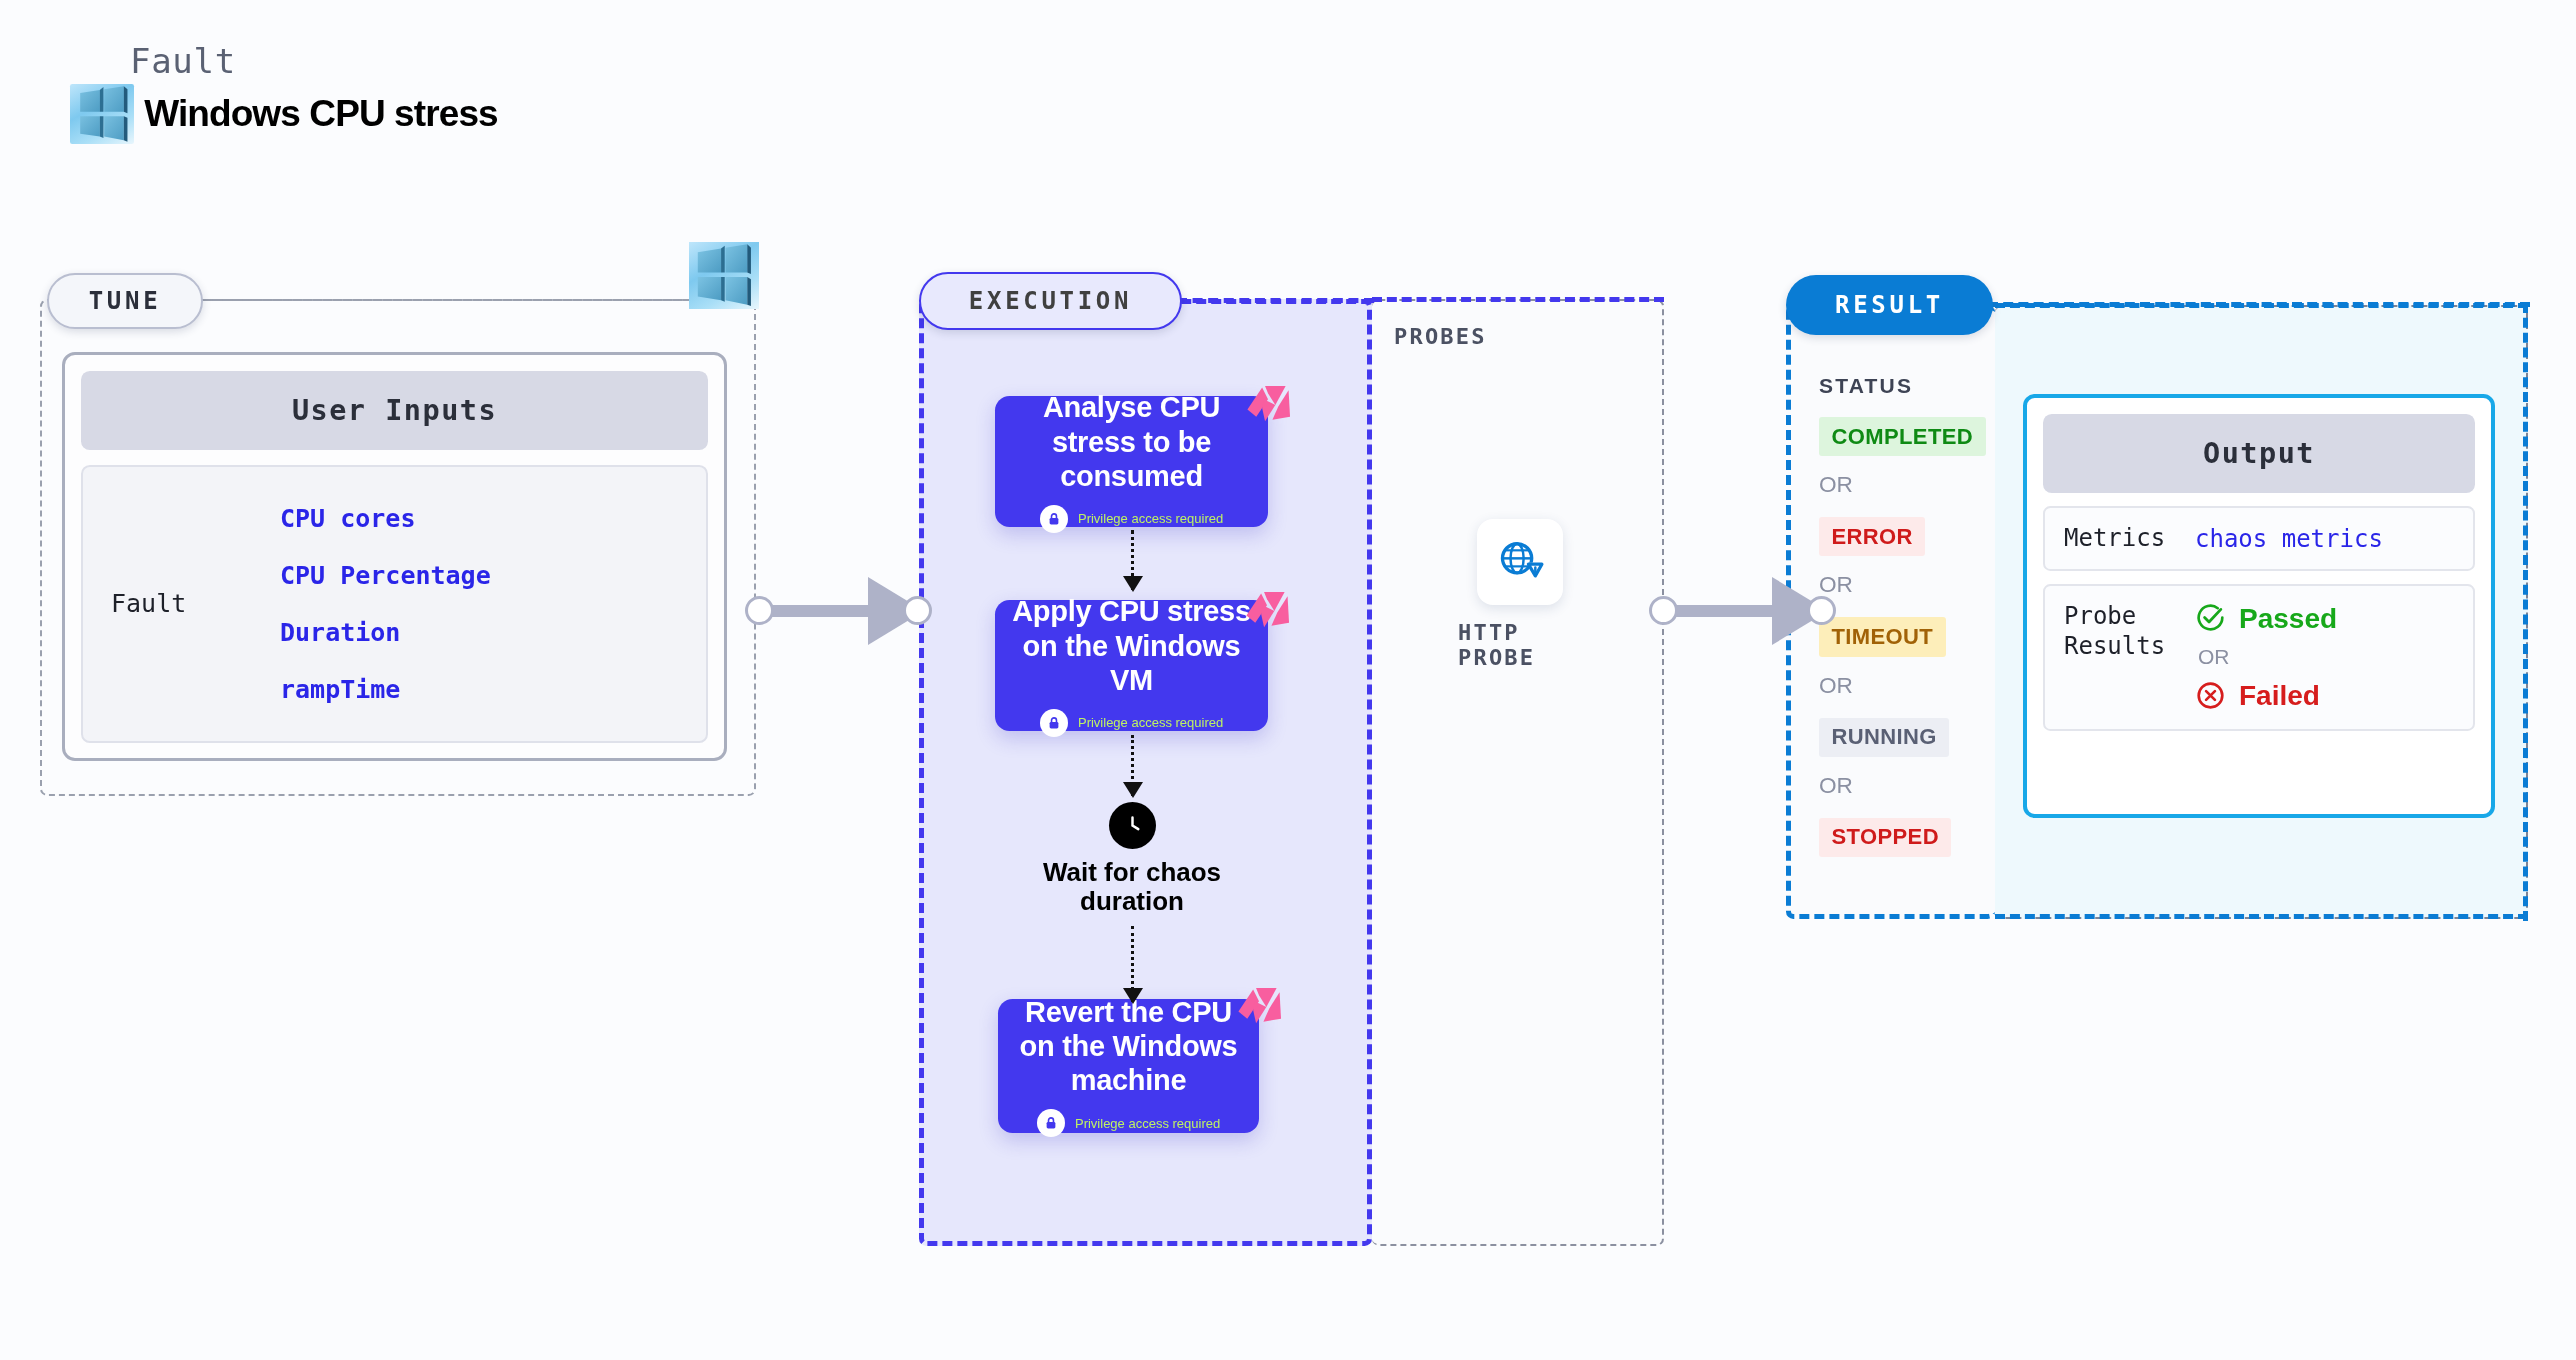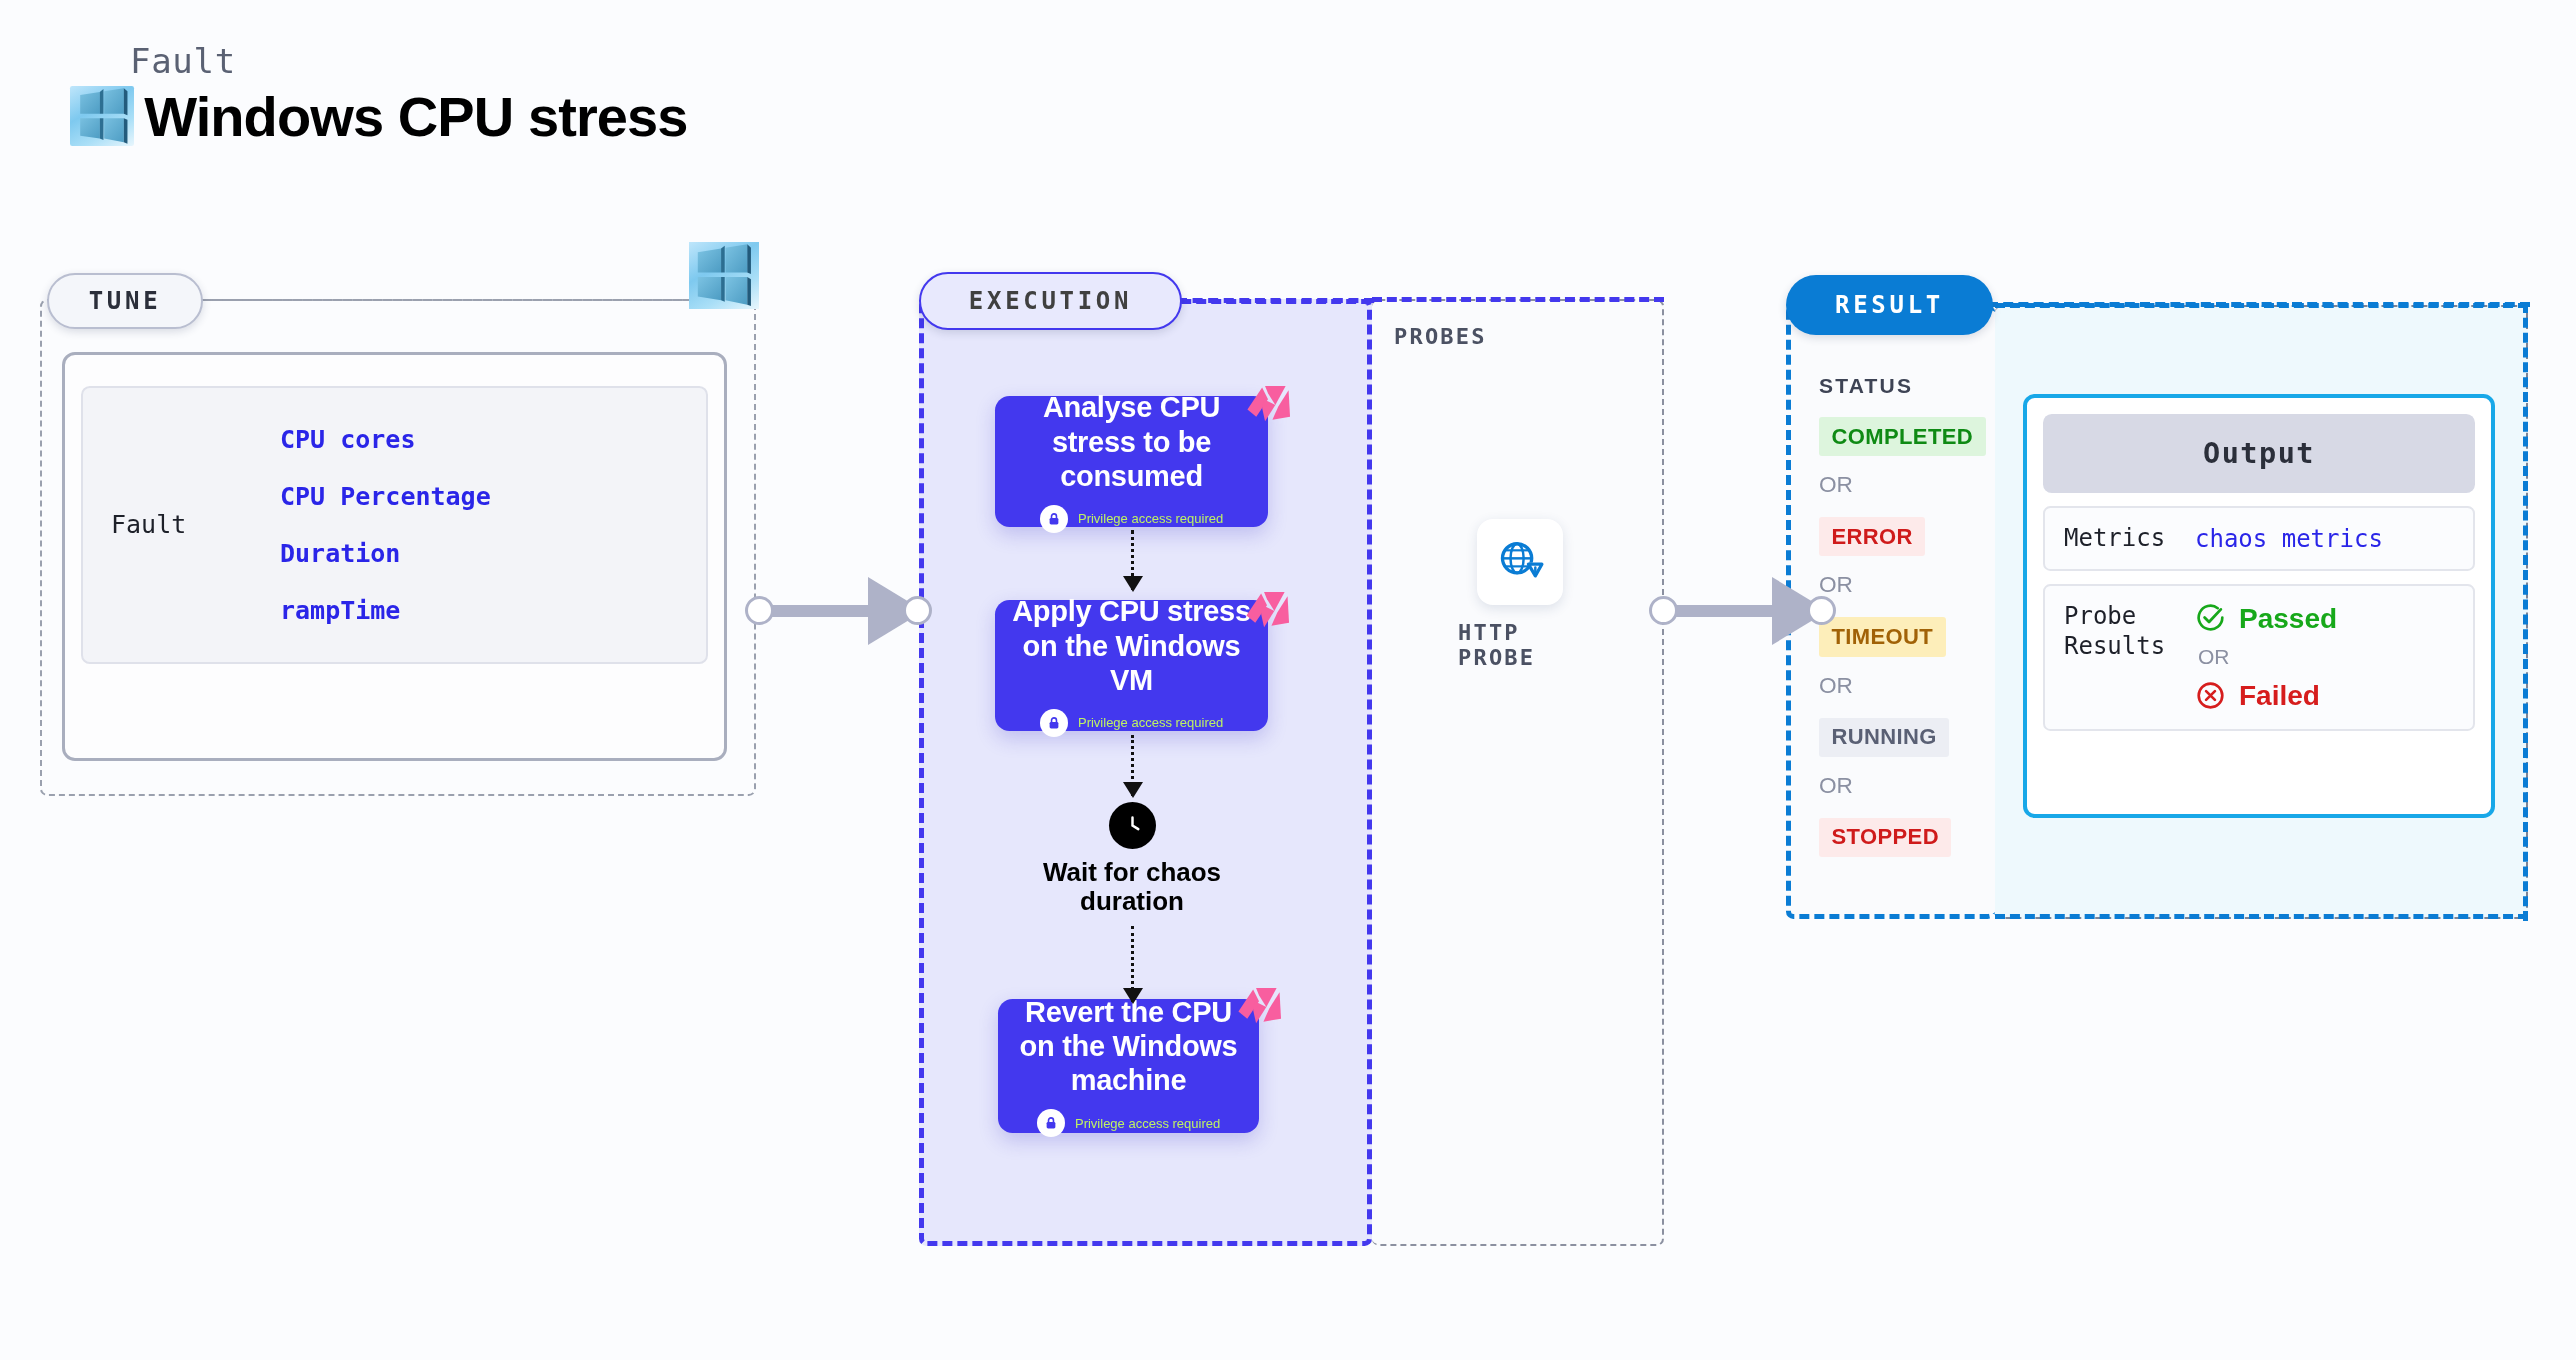--- a/index.html
+++ b/index.html
@@ -20,7 +20,7 @@
   }
   .hdr-row { display: flex; align-items: center; margin-top: 2.9px; }
   .hdr-title {
-    font-size: 56px; font-weight: bold; color: #000;
+    font-size: 37px; font-weight: bold; color: #000;
     letter-spacing: -0.9px; margin-left: 10.2px;
   }
 

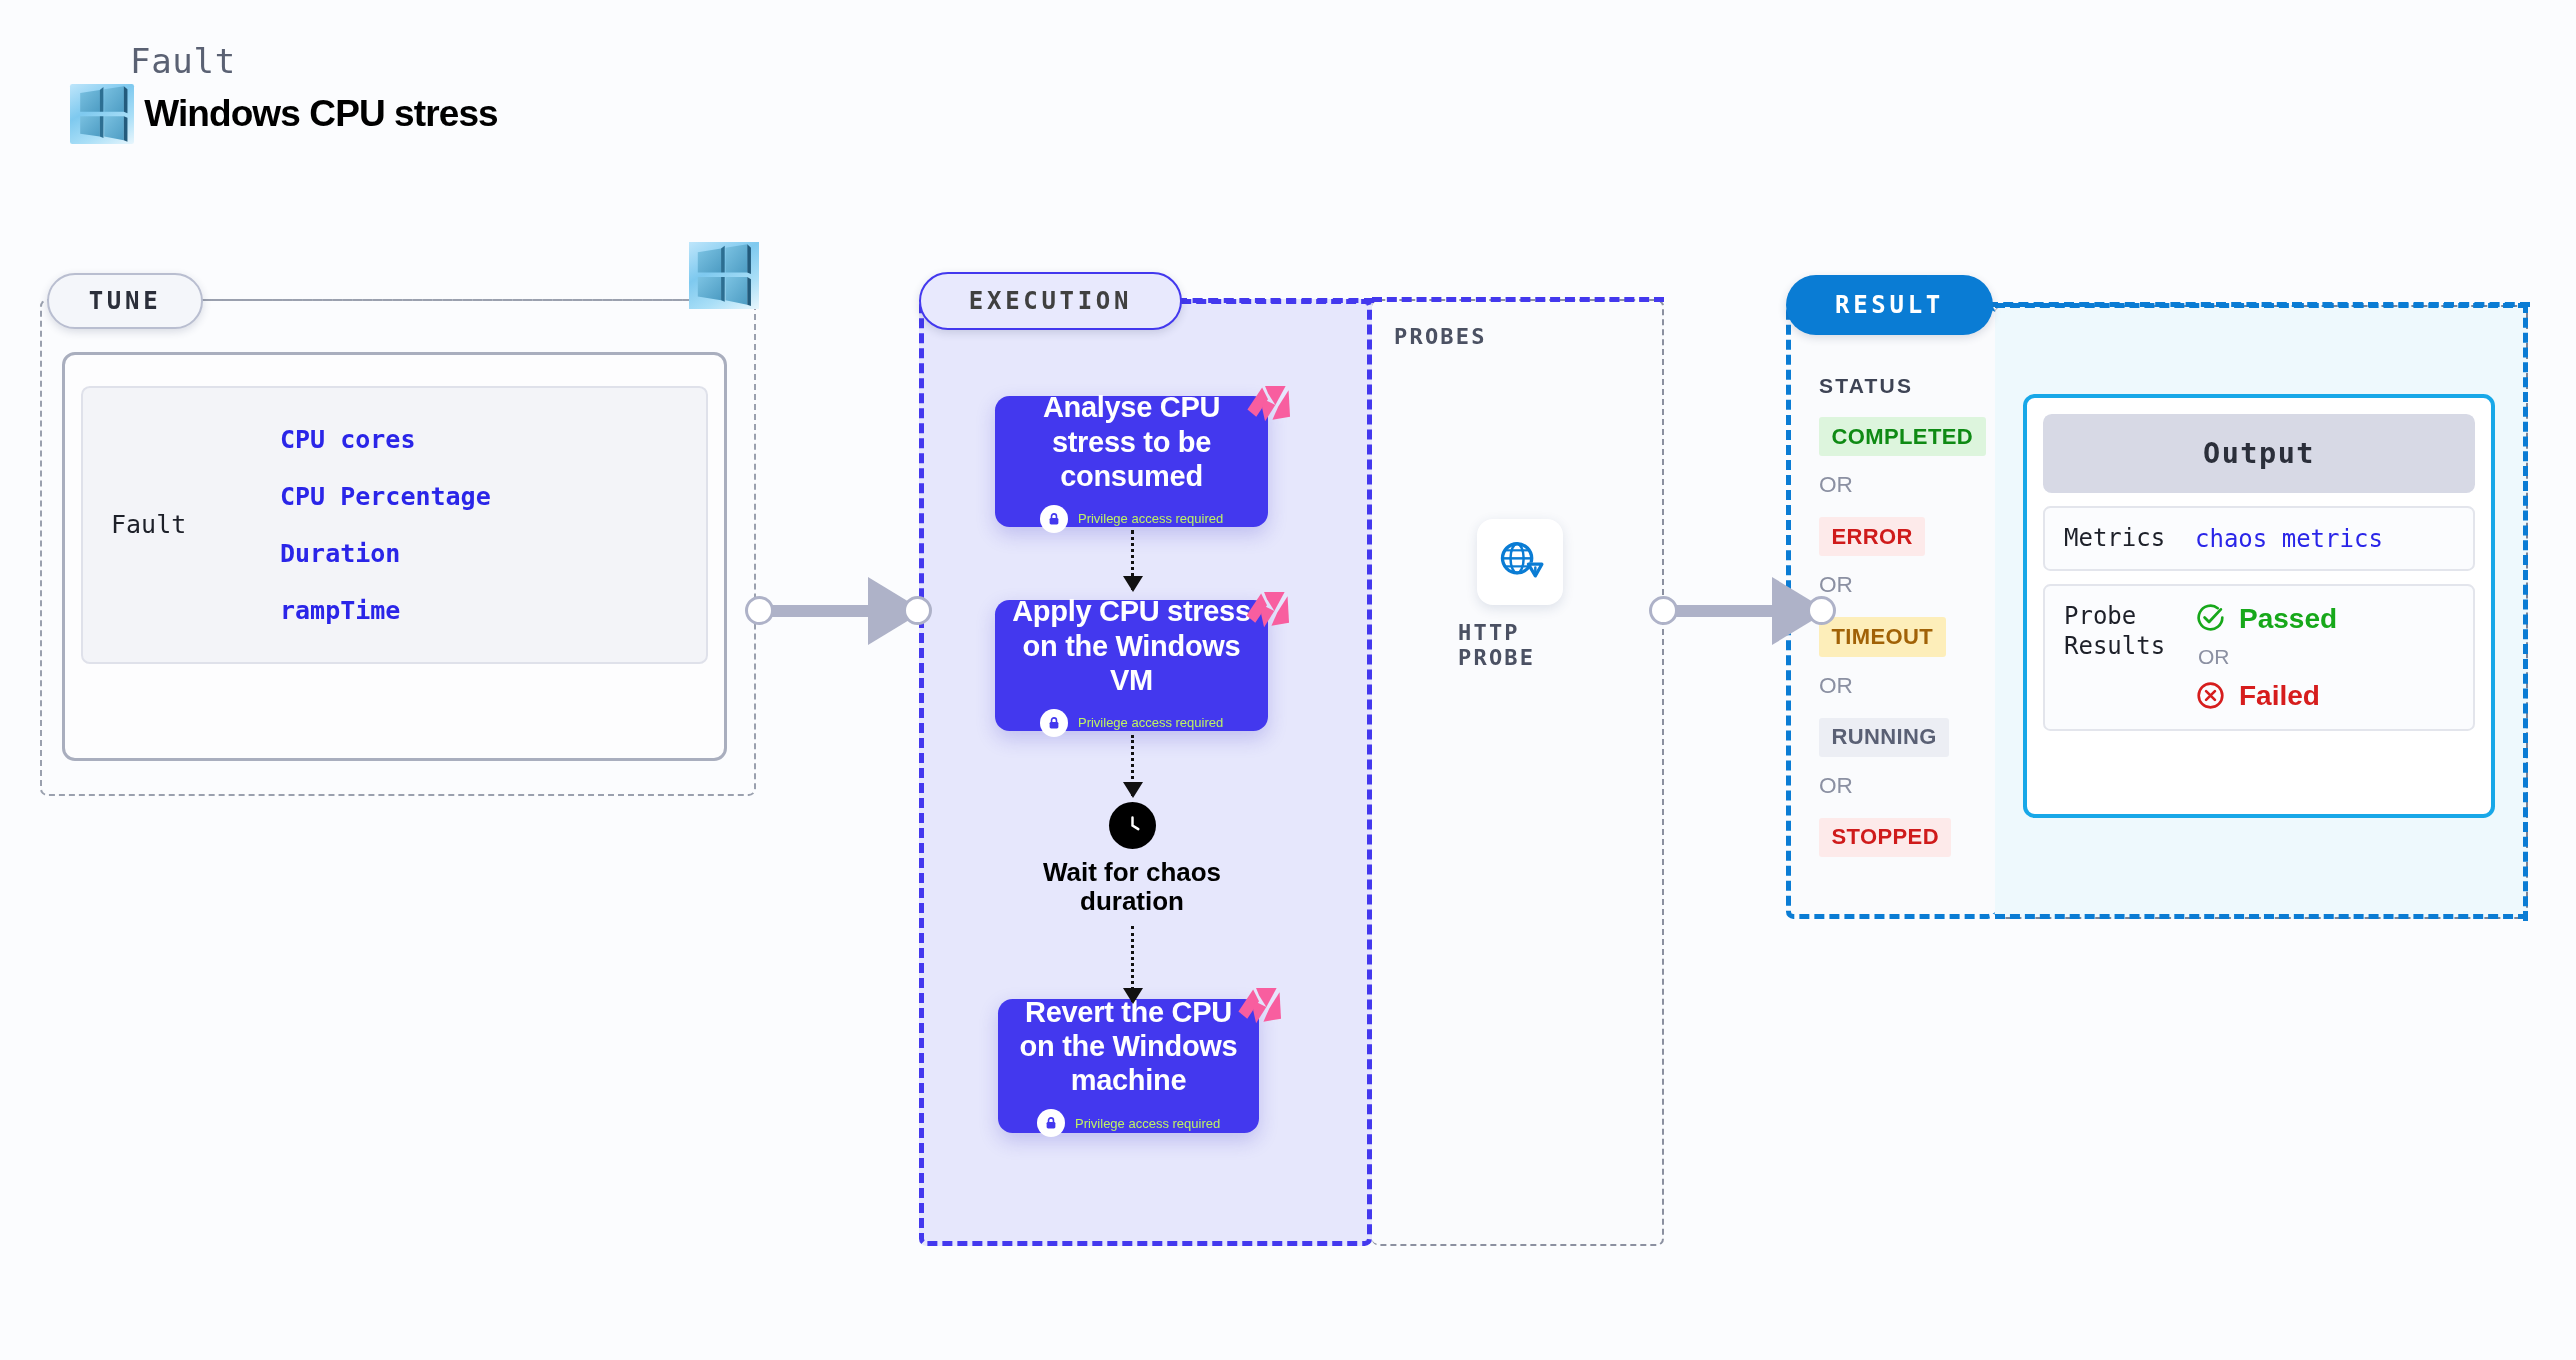--- a/index.html
+++ b/index.html
@@ -302,6 +302,7 @@
   </span>
 
   <div class="tune-card">
+    <div class="ui-header">User Inputs</div>
     <div class="ui-body">
       <div class="ui-body-label">Fault</div>
       <div class="ui-body-list">

